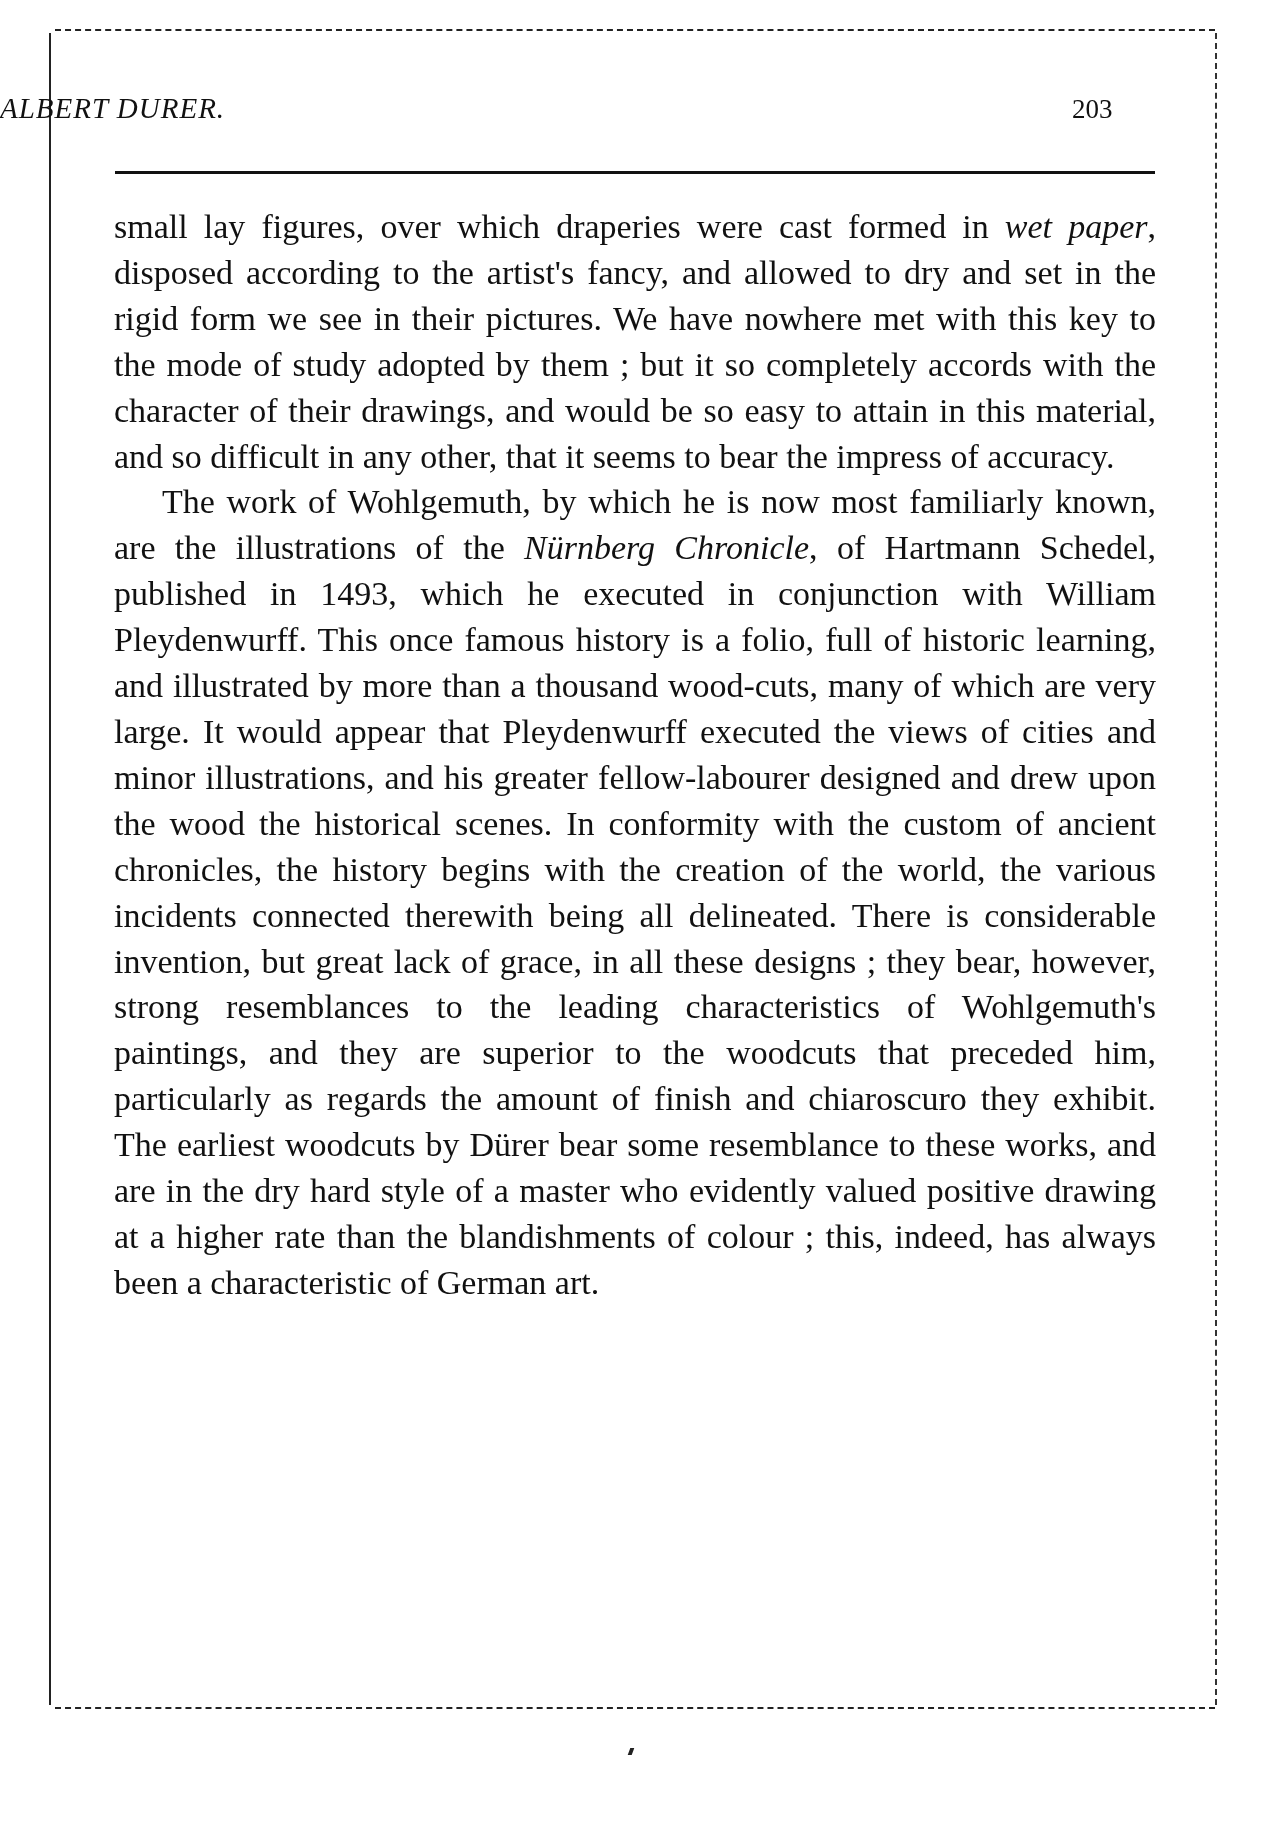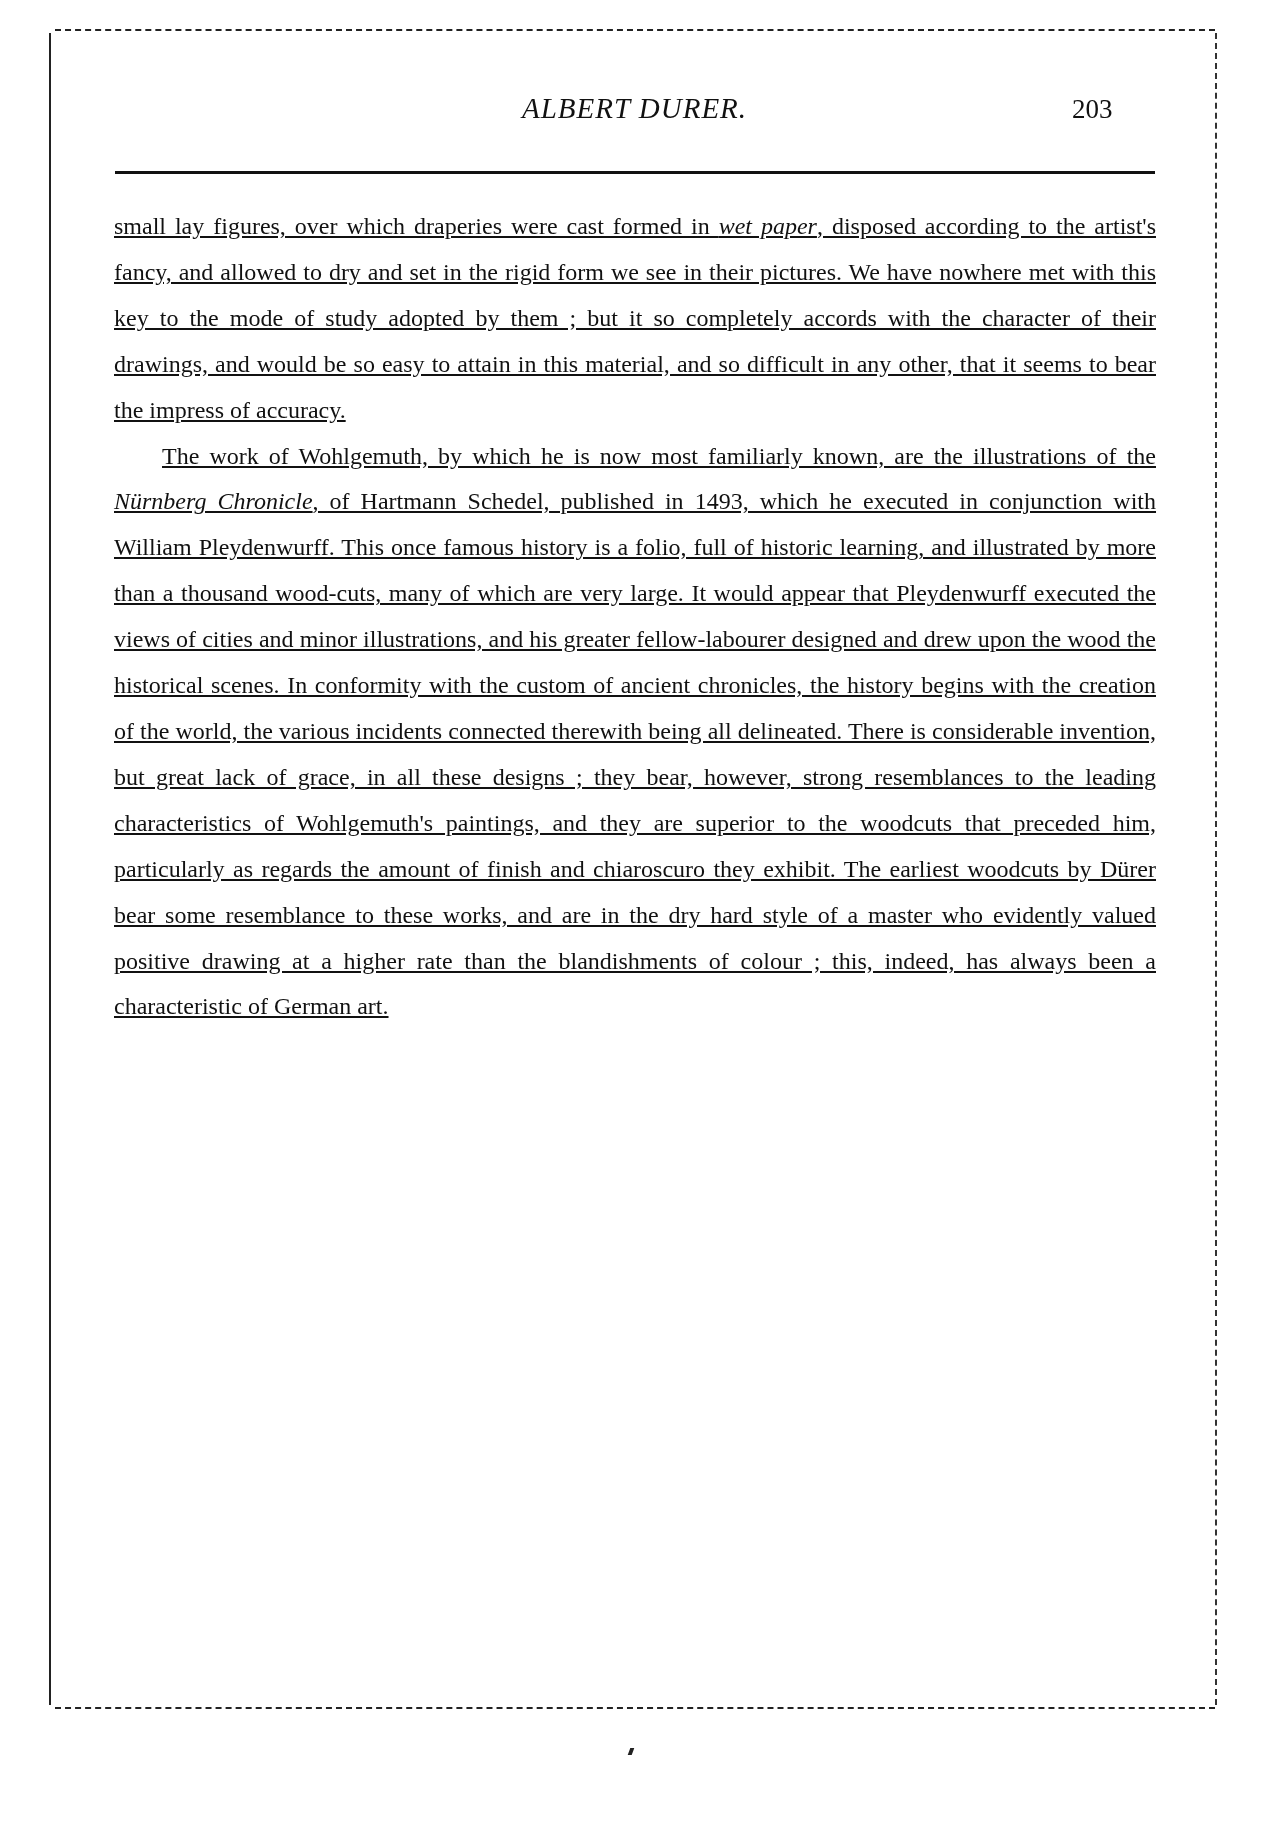--- a/index.html
+++ b/index.html
@@ -58,7 +58,6 @@
       position: absolute;
       left: 0;
       width: 1269px;
-      text-align: center;
       font-style: italic;
       font-size: 29px;
       letter-spacing: 1px;

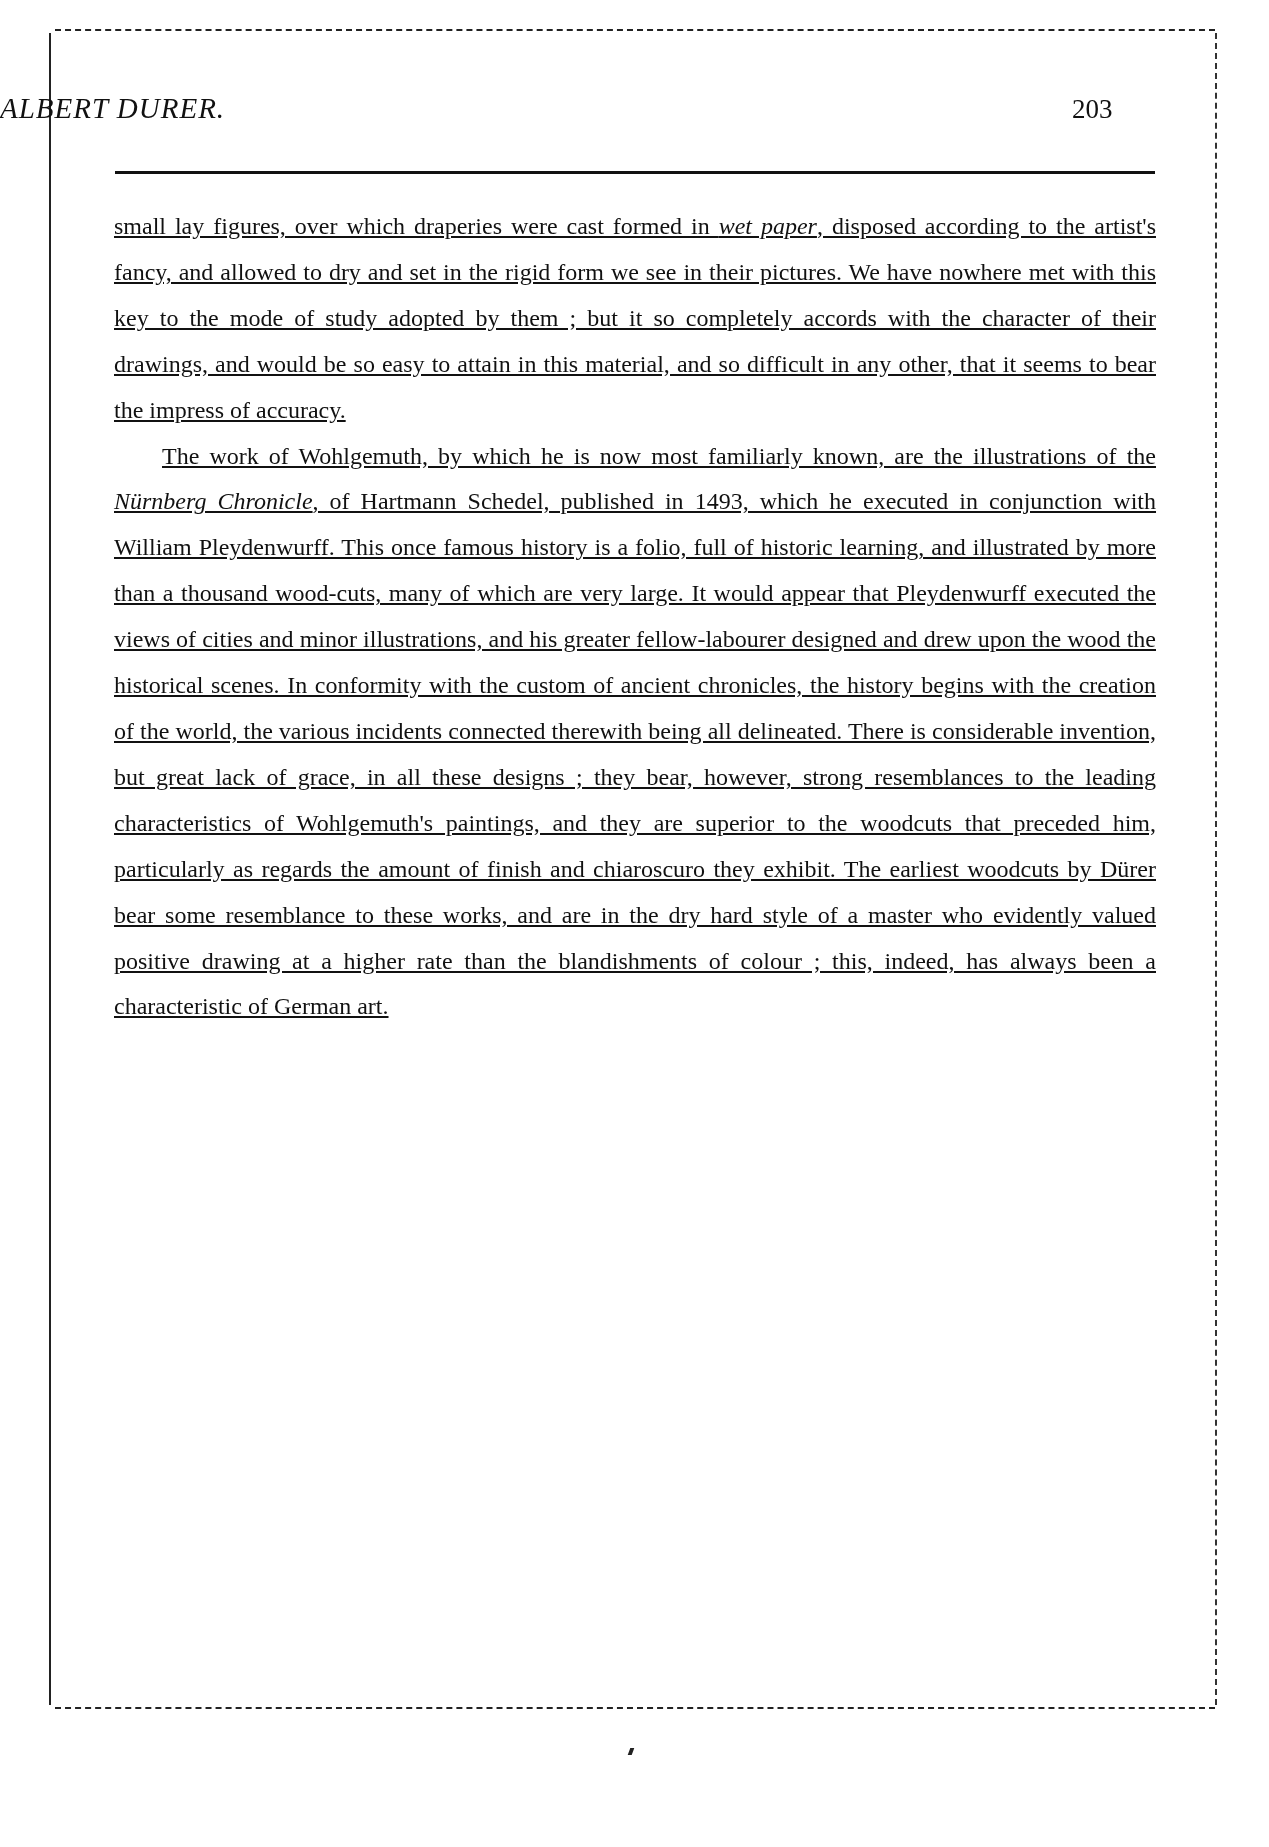--- a/index.html
+++ b/index.html
@@ -82,11 +82,10 @@
       left: 114px;
       top: 204px;
       width: 1042px;
-      font-size: 24px;
+      font-size: 34px;
       line-height: 45.9px;
       text-align: justify;
       hyphens: none;
-      text-decoration: underline;
     }
     .body-text p {
       margin: 0;

